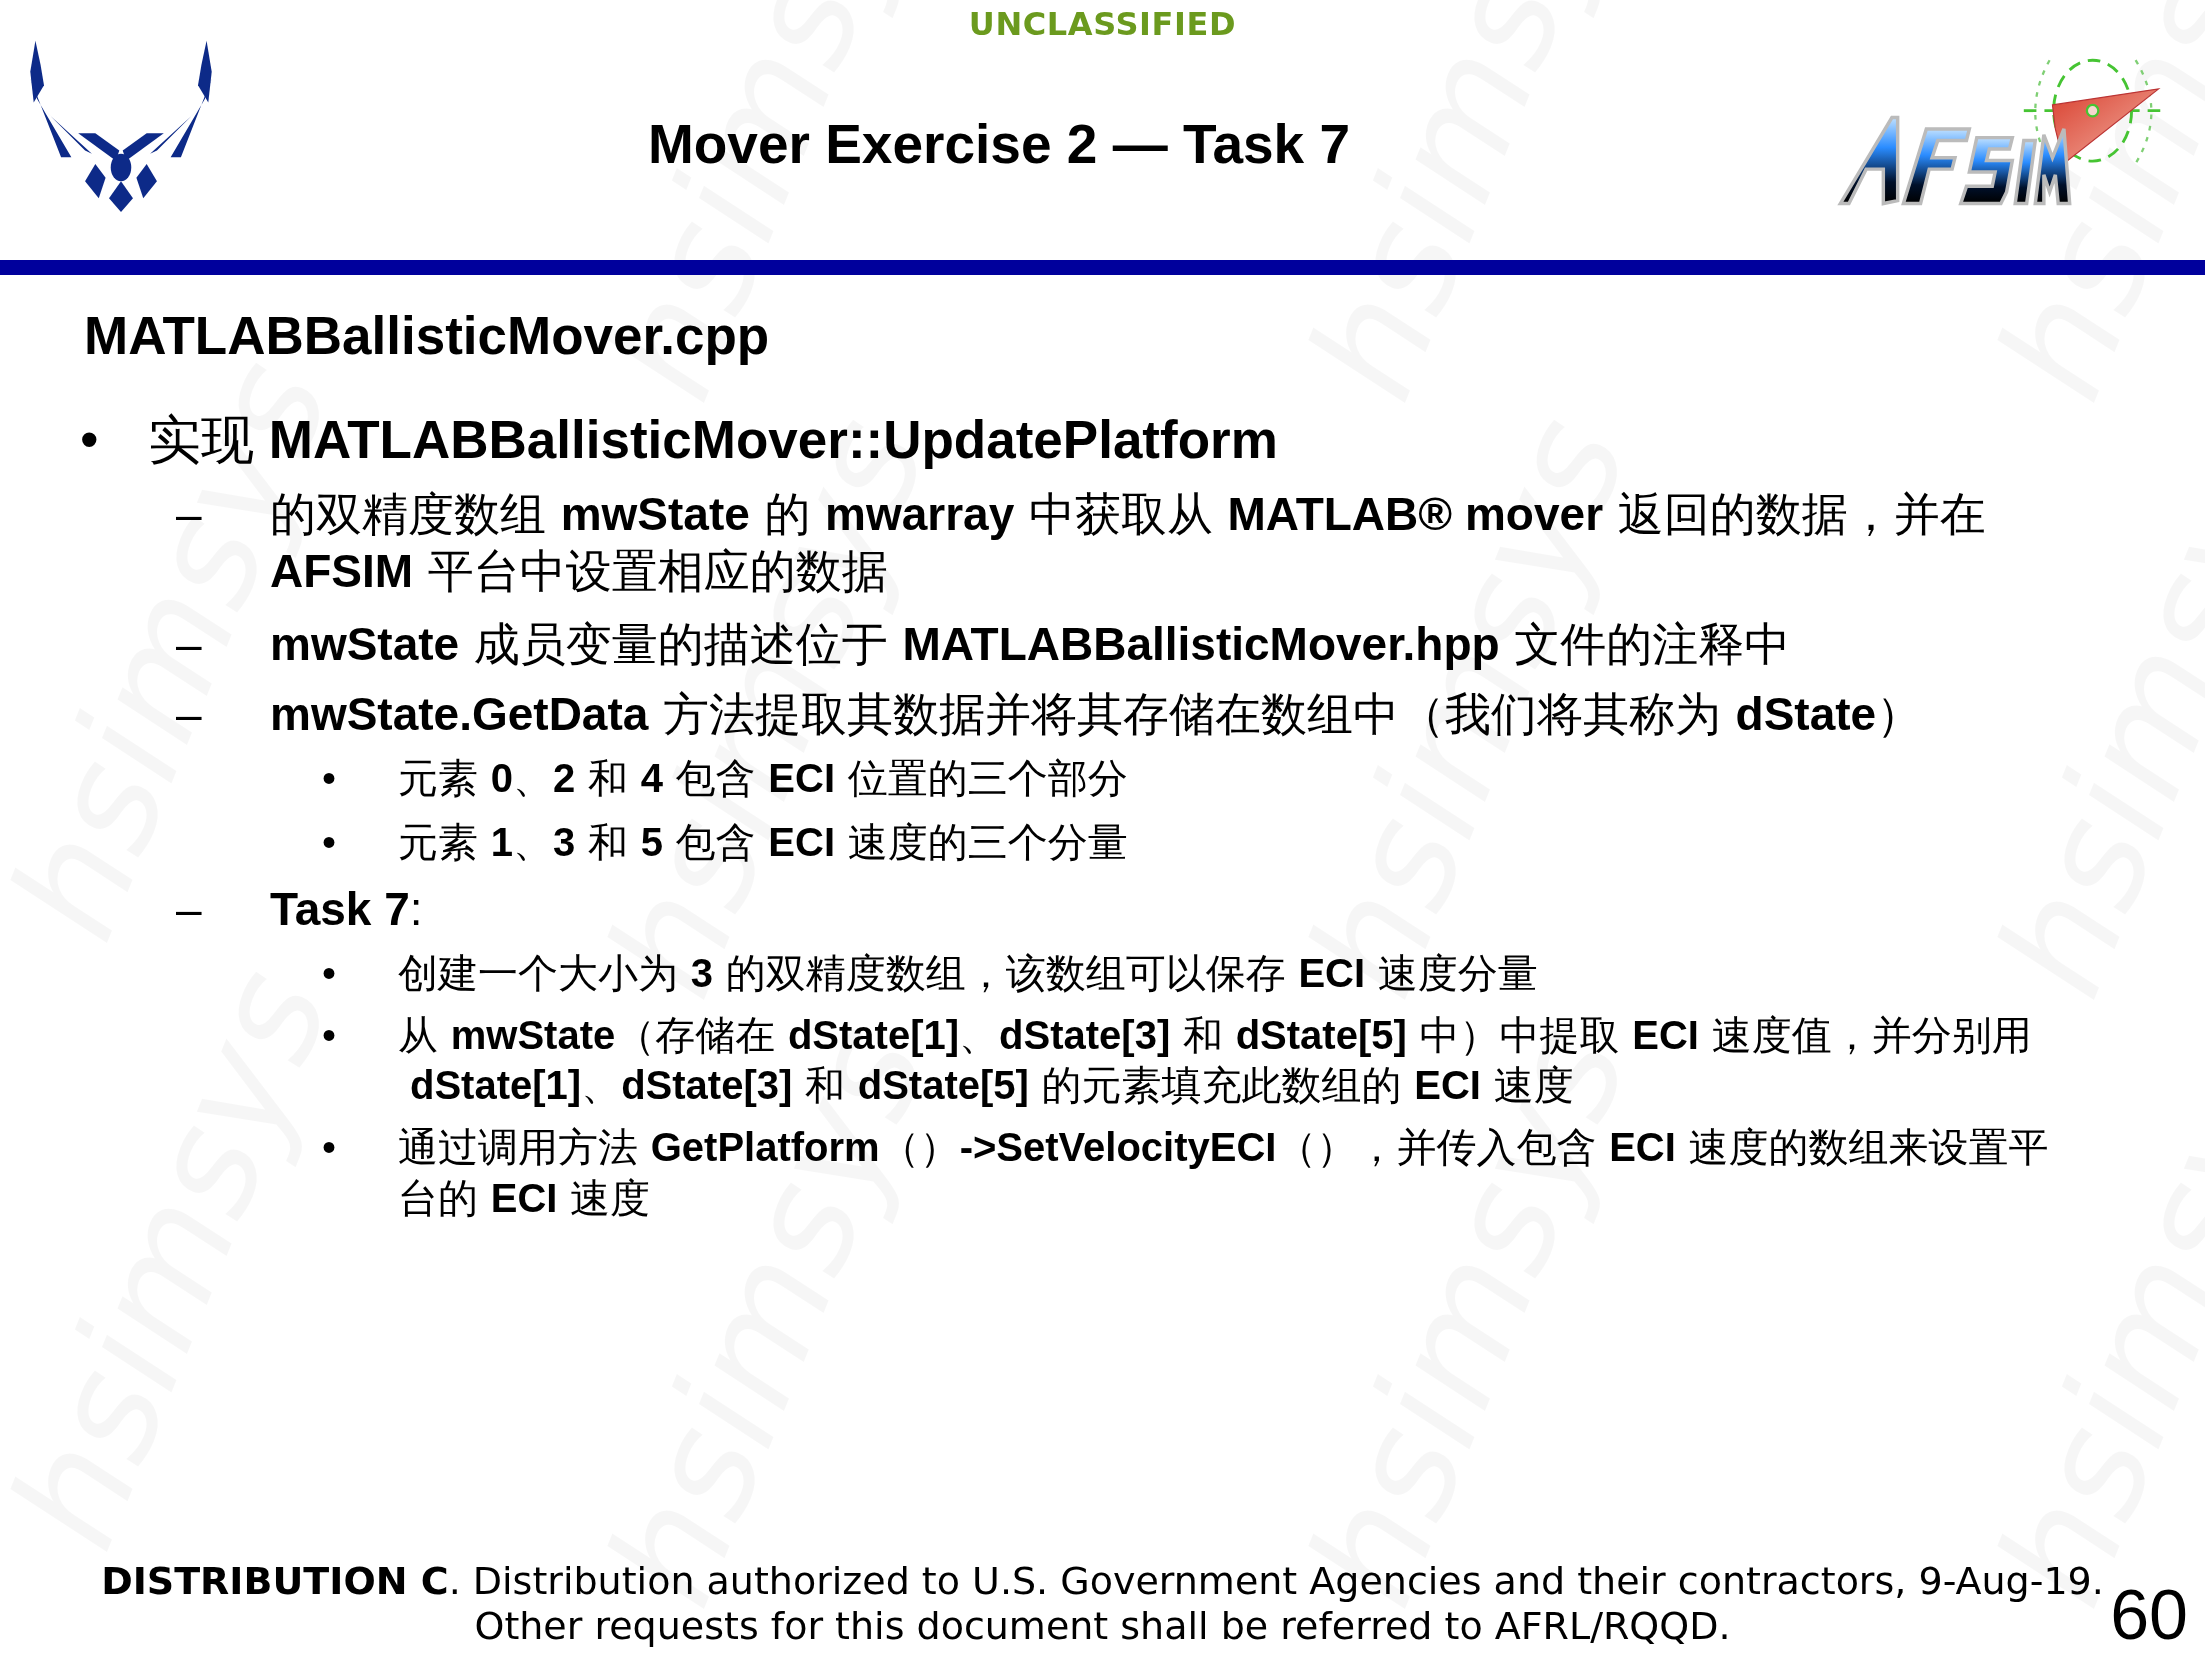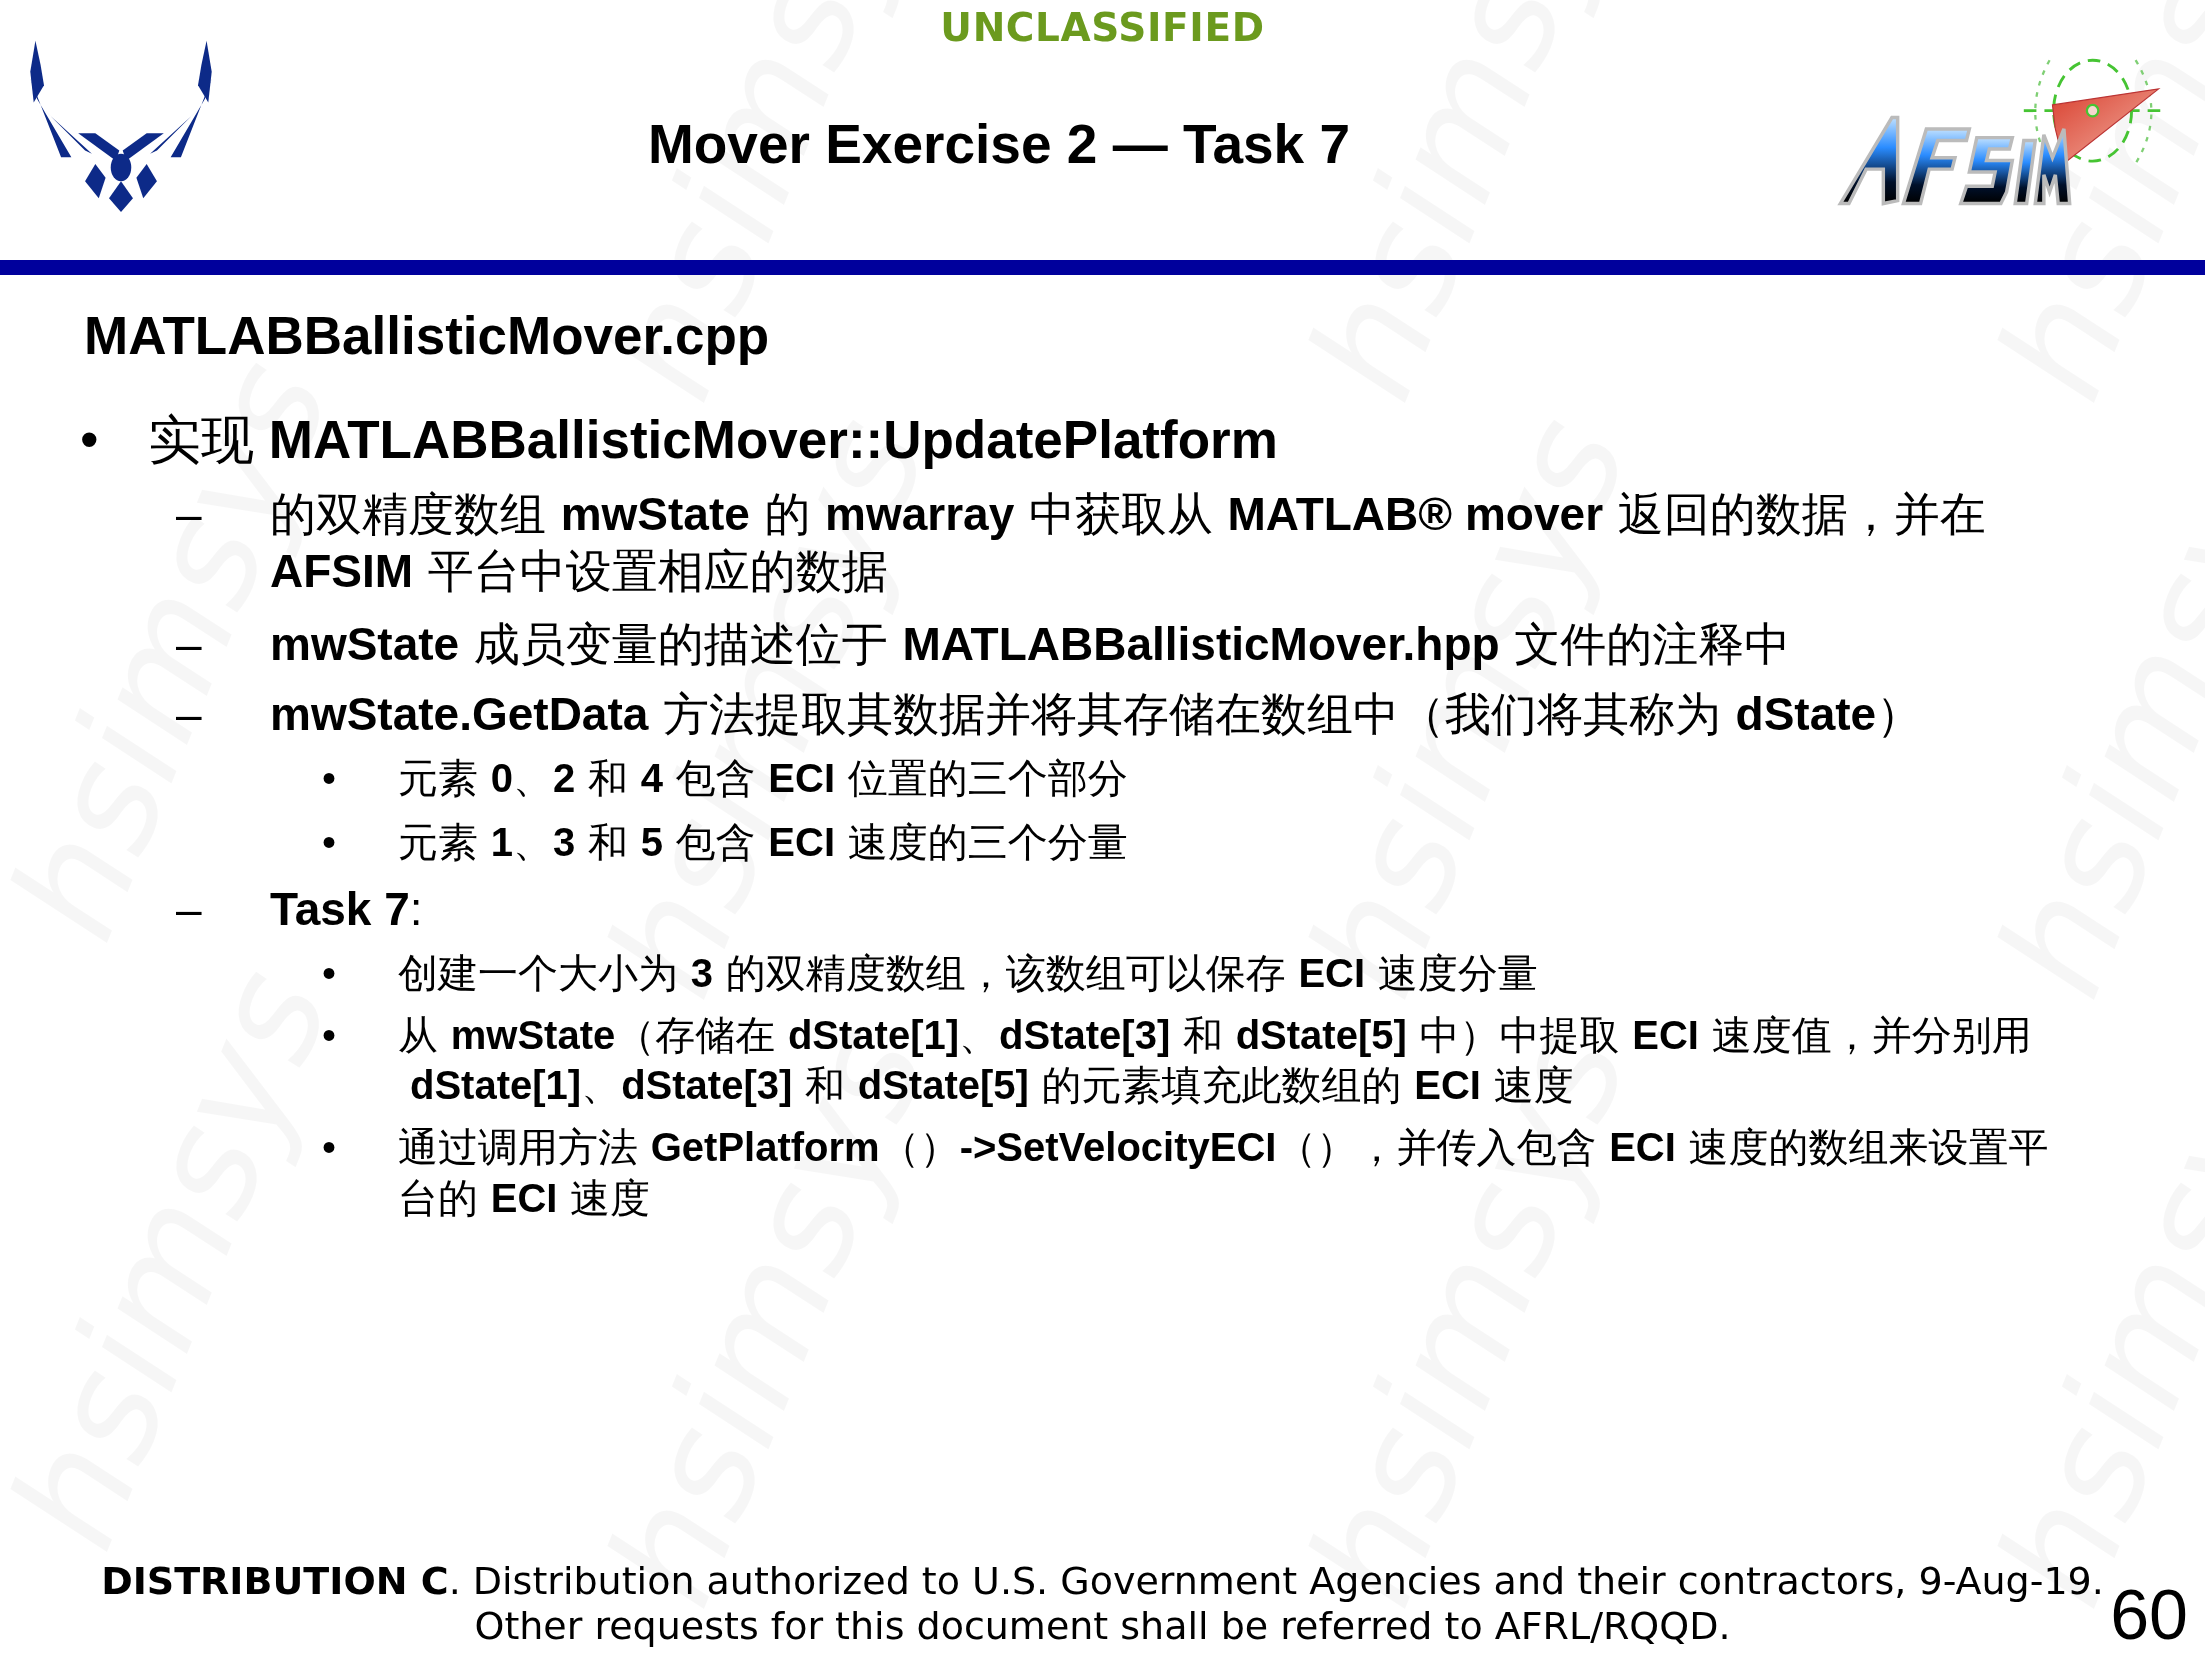--- a/index.html
+++ b/index.html
@@ -15,7 +15,7 @@
   }
   .classification {
     top: 4.6px; left: 0; width: 2205px; text-align: center;
-    font-family: "DejaVu Sans", sans-serif; font-weight: bold; font-size: 39px;
+    font-family: "DejaVu Sans", sans-serif; font-weight: bold; font-size: 32px;
     color: #6b9a1e; letter-spacing: 0.6px;
   }
   .title {

